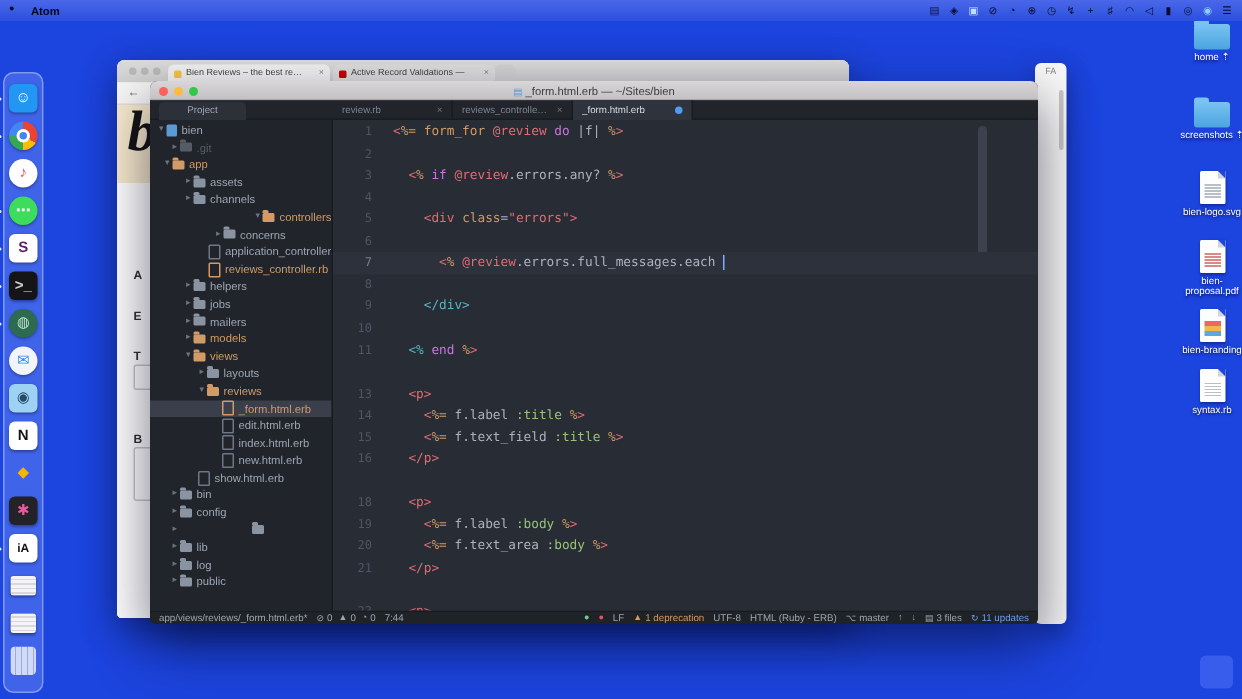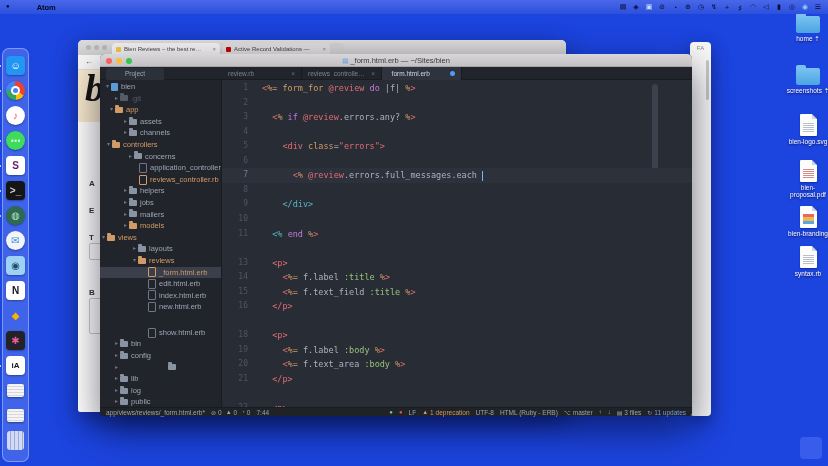--- a/index.html
+++ b/index.html
@@ -11,7 +11,7 @@
     background:linear-gradient(#4a67e9,#2b50dd);color:#05071f;
     font-size:7.5px;display:flex;justify-content:space-between;align-items:center;
     padding:0 6px;box-sizing:border-box;z-index:10;}
-  .mb-left{display:flex;align-items:flex-start;gap:27px;}
+  .mb-left{display:flex;align-items:flex-start;gap:11px;}
   .mb-app{font-weight:bold;}
   .mb-item{cursor:default;}
   #mb-status{display:flex;align-items:center;gap:5px;font-size:7px;color:#0a0c2c;}

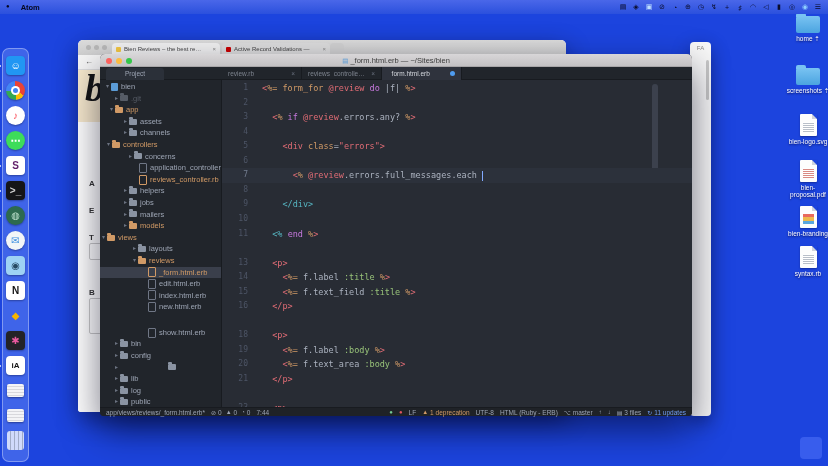--- a/index.html
+++ b/index.html
@@ -328,7 +328,7 @@
         <span class="fold"></span>
         <span>channels</span>
       </div>
-      <div class="trow orange" style="padding-left: 5px;">
+      <div class="trow orange" style="padding-left: 16px; justify-content: flex-end;">
         <span class="chev">▾</span>
         <span class="fold"></span>
         <span>controllers</span>

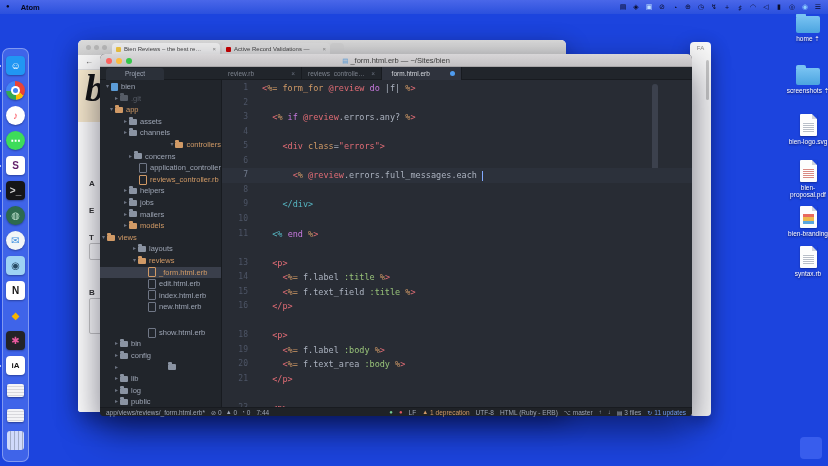--- a/index.html
+++ b/index.html
@@ -333,7 +333,7 @@
         <span class="fold"></span>
         <span>controllers</span>
       </div>
-      <div class="trow normal" style="padding-left: 27px;">
+      <div class="trow normal" style="padding-left: 42px;">
         <span class="chev">▸</span>
         <span class="fold"></span>
         <span>concerns</span>

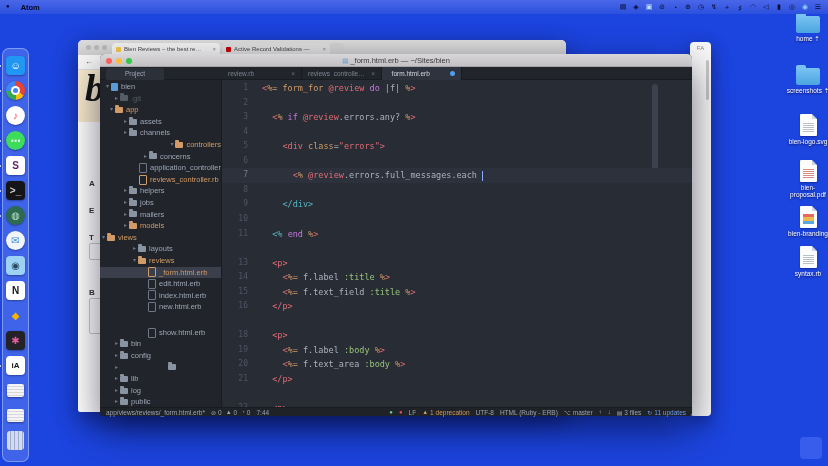--- a/index.html
+++ b/index.html
@@ -368,7 +368,7 @@
         <span class="fold"></span>
         <span>models</span>
       </div>
-      <div class="trow orange" style="">
+      <div class="trow orange" style="padding-left: 22px;">
         <span class="chev">▾</span>
         <span class="fold"></span>
         <span>views</span>

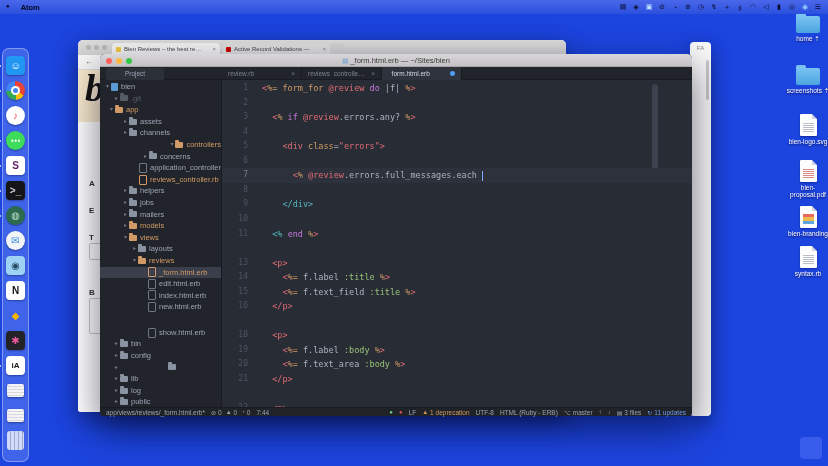--- a/index.html
+++ b/index.html
@@ -403,7 +403,7 @@
         <span class="ficon"></span>
         <span>new.html.erb</span>
       </div>
-      <div class="trow normal" style="padding-left: 40px; margin-top: 14px;">
+      <div class="trow normal" style="padding-left: 24px;">
         <span class="chev"></span>
         <span class="ficon"></span>
         <span>show.html.erb</span>

